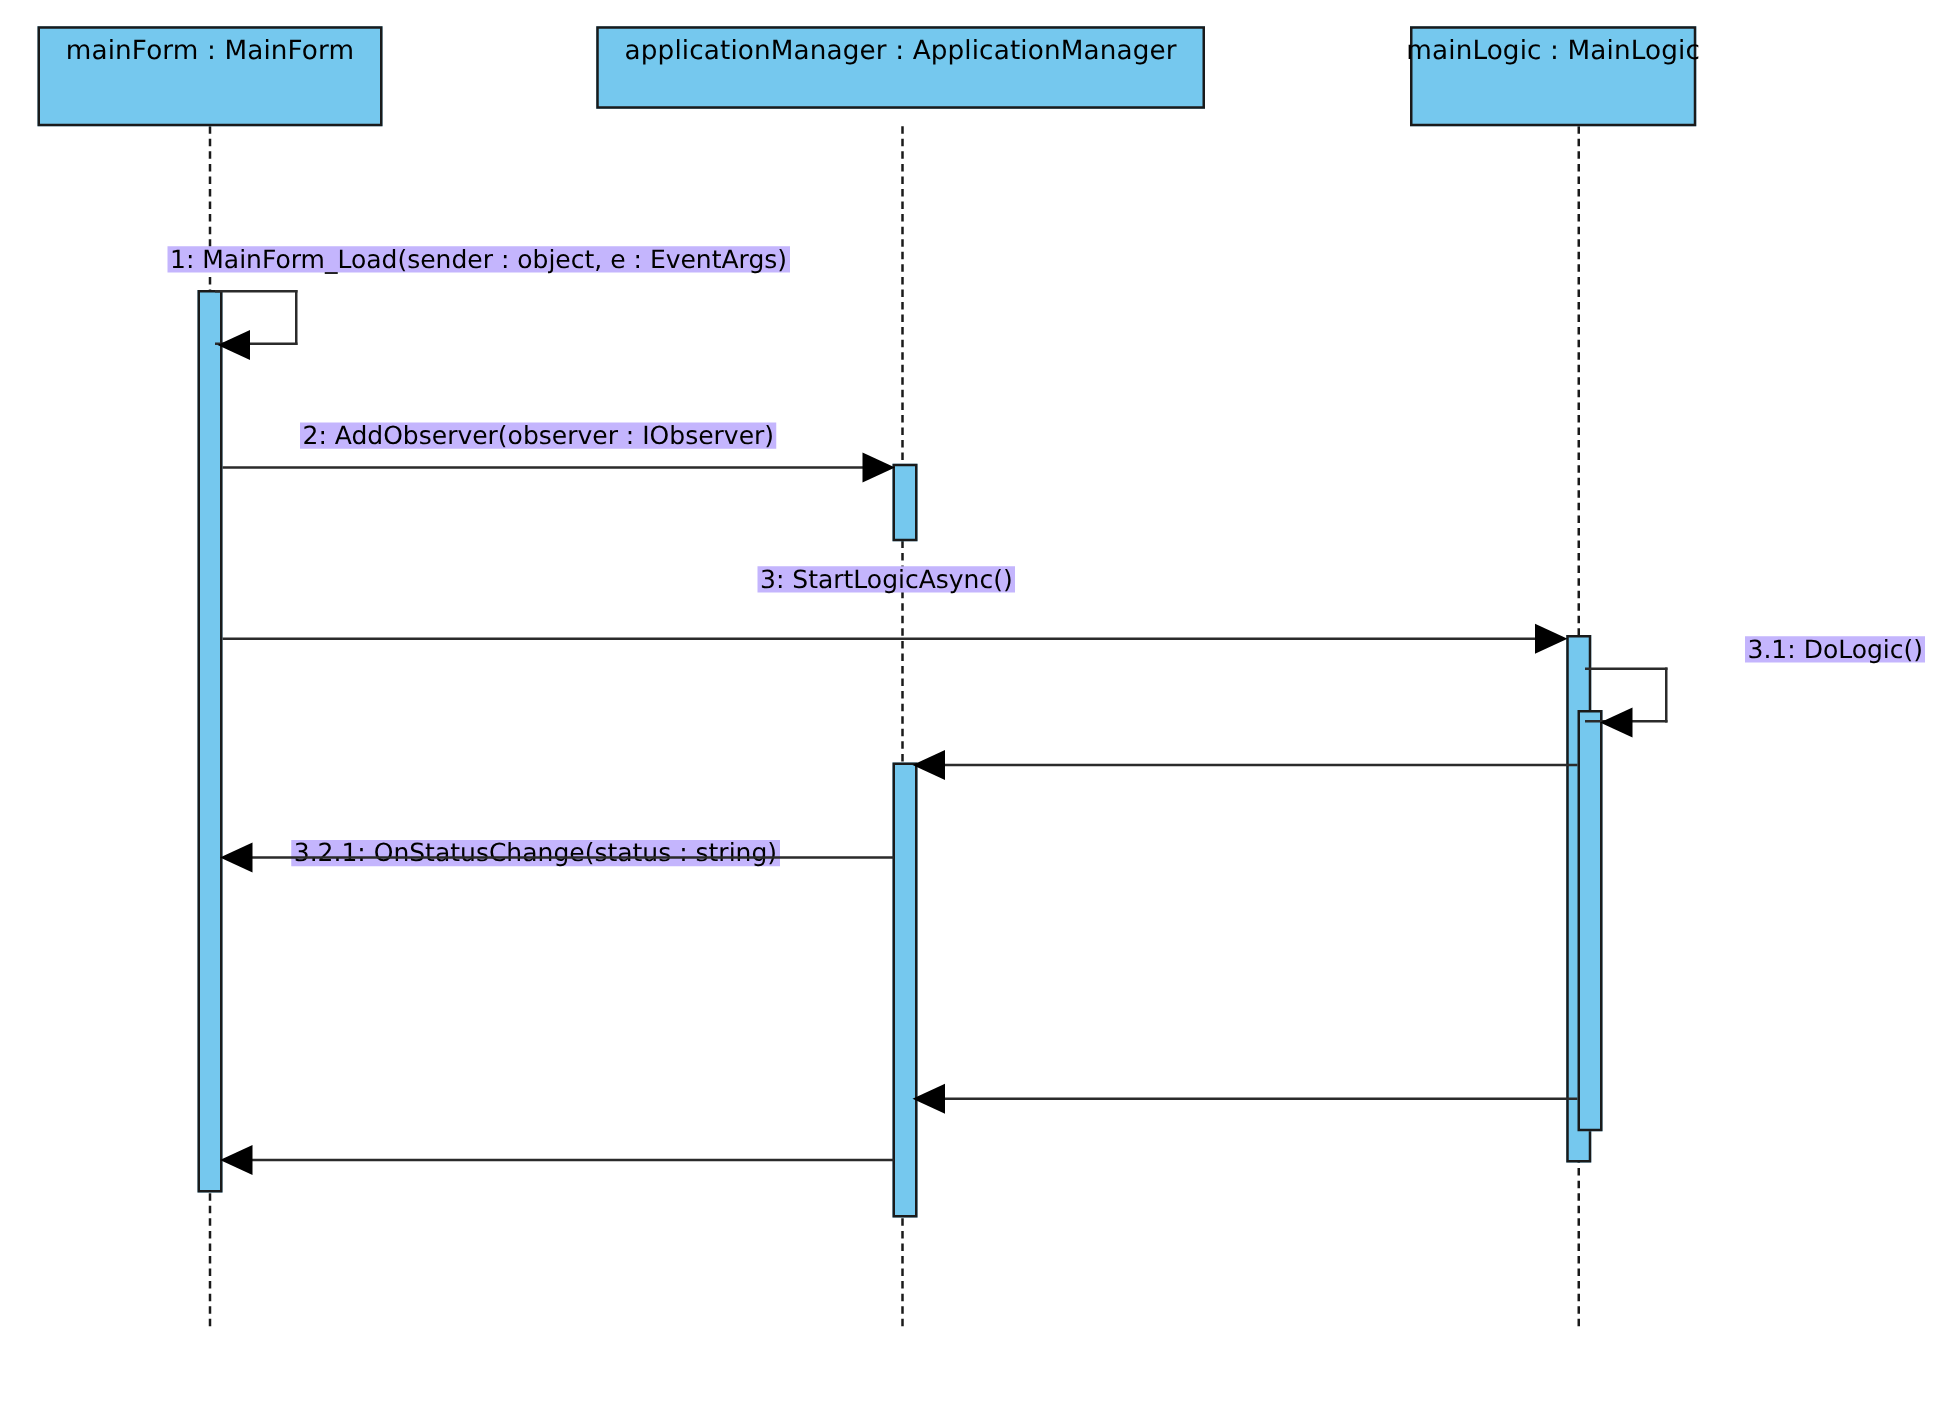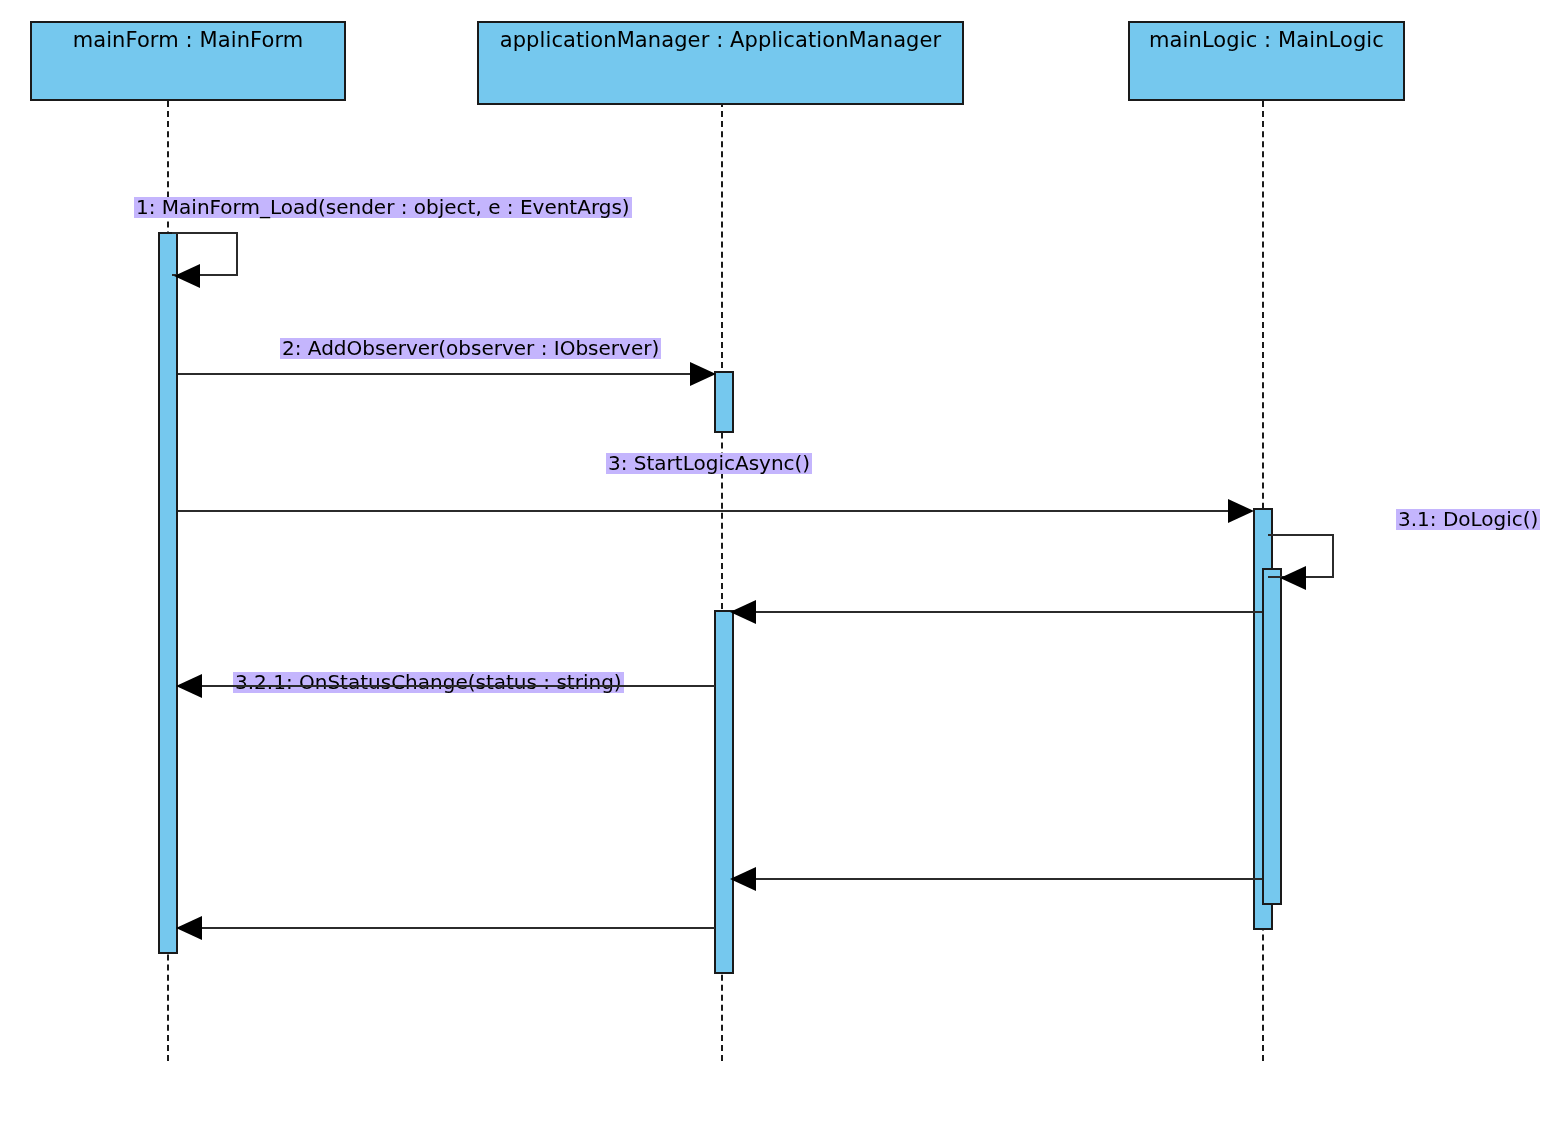--- a/index.html
+++ b/index.html
@@ -96,7 +96,7 @@
   <div class="lifeline-stem" style="left:721px; top:101px; height:960px;"></div>
   <div class="lifeline-stem" style="left:1262px; top:101px; height:960px;"></div>
 
-  <div class="lifeline-head" style="left:30px; top:21px; width:316px; height:80px;">
+  <div class="lifeline-head" style="left:30px; top:21px; width:276px; height:80px;">
     <span class="lifeline-head-label">mainForm : MainForm</span>
   </div>
 

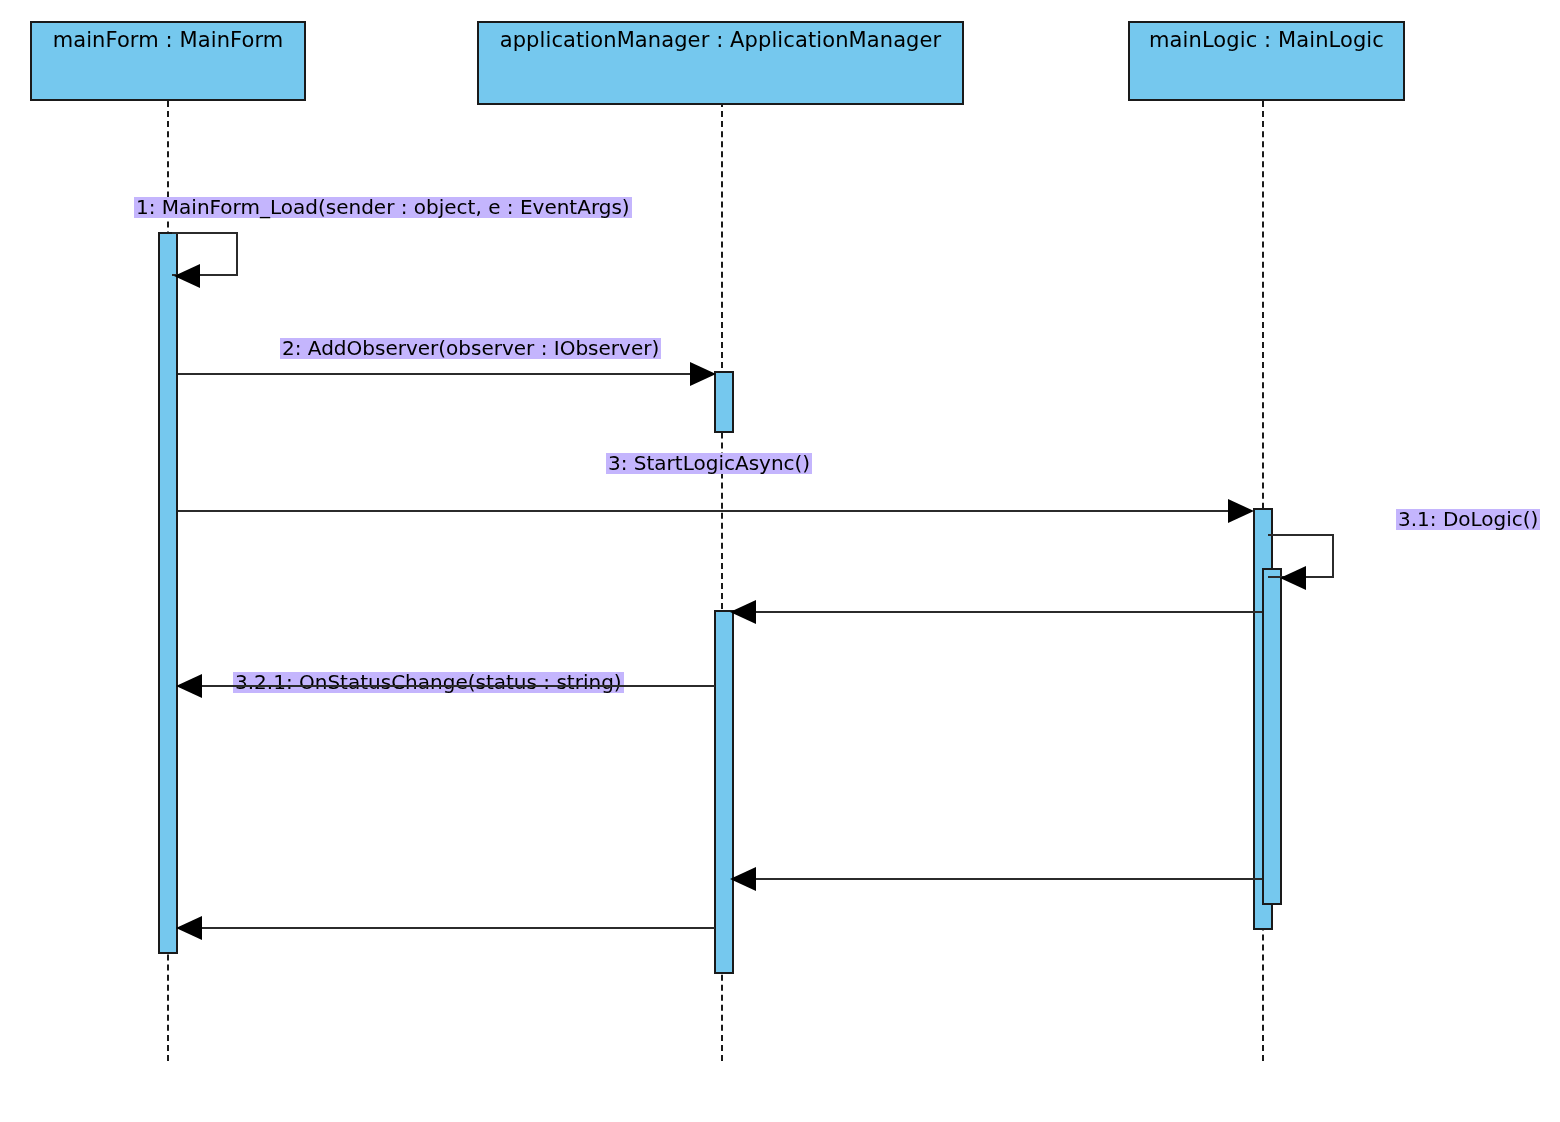--- a/index.html
+++ b/index.html
@@ -100,7 +100,7 @@
     <span class="lifeline-head-label">mainForm : MainForm</span>
   </div>
 
-  <div class="lifeline-head" style="left:477px; top:21px; width:487px; height:84px;">
+  <div class="lifeline-head" style="left:477px; top:21px; width:487px; height:66px;">
     <span class="lifeline-head-label">applicationManager : ApplicationManager</span>
   </div>
 

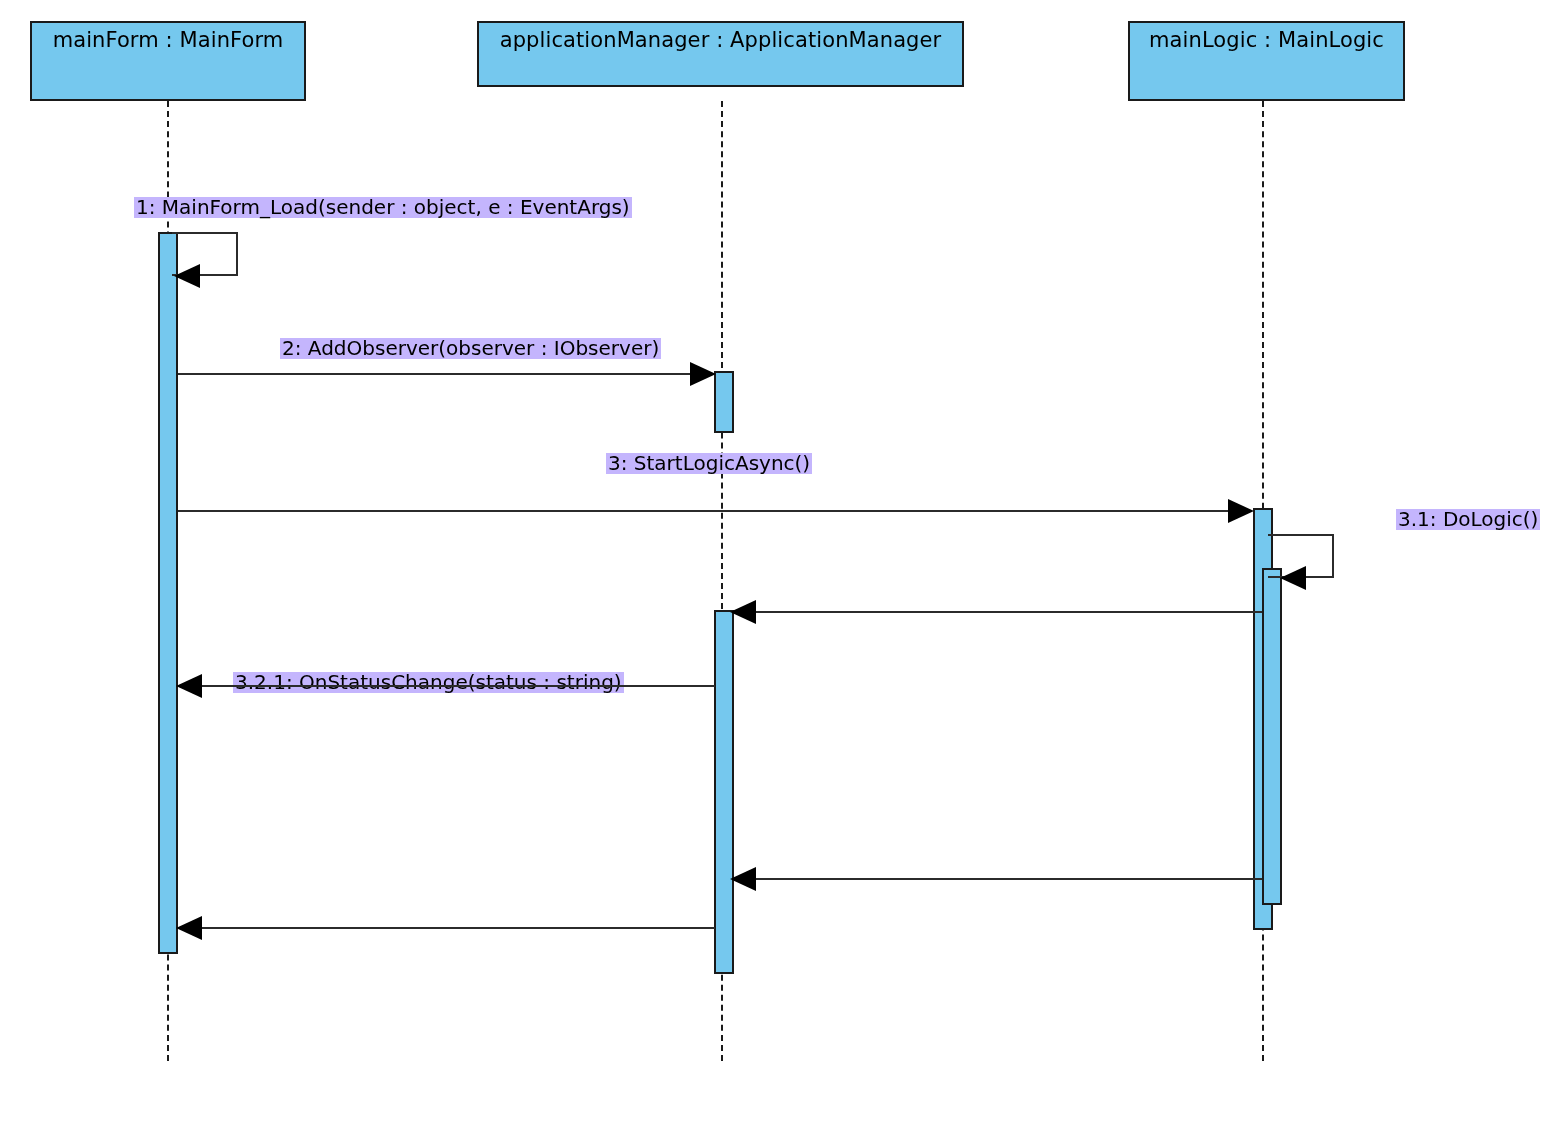--- a/index.html
+++ b/index.html
@@ -104,7 +104,7 @@
     <span class="lifeline-head-label">applicationManager : ApplicationManager</span>
   </div>
 
-  <div class="lifeline-head" style="left:1128px; top:21px; width:277px; height:80px;">
+  <div class="lifeline-head" style="left:1128px; top:21px; width:229px; height:80px;">
     <span class="lifeline-head-label">mainLogic : MainLogic</span>
   </div>
 

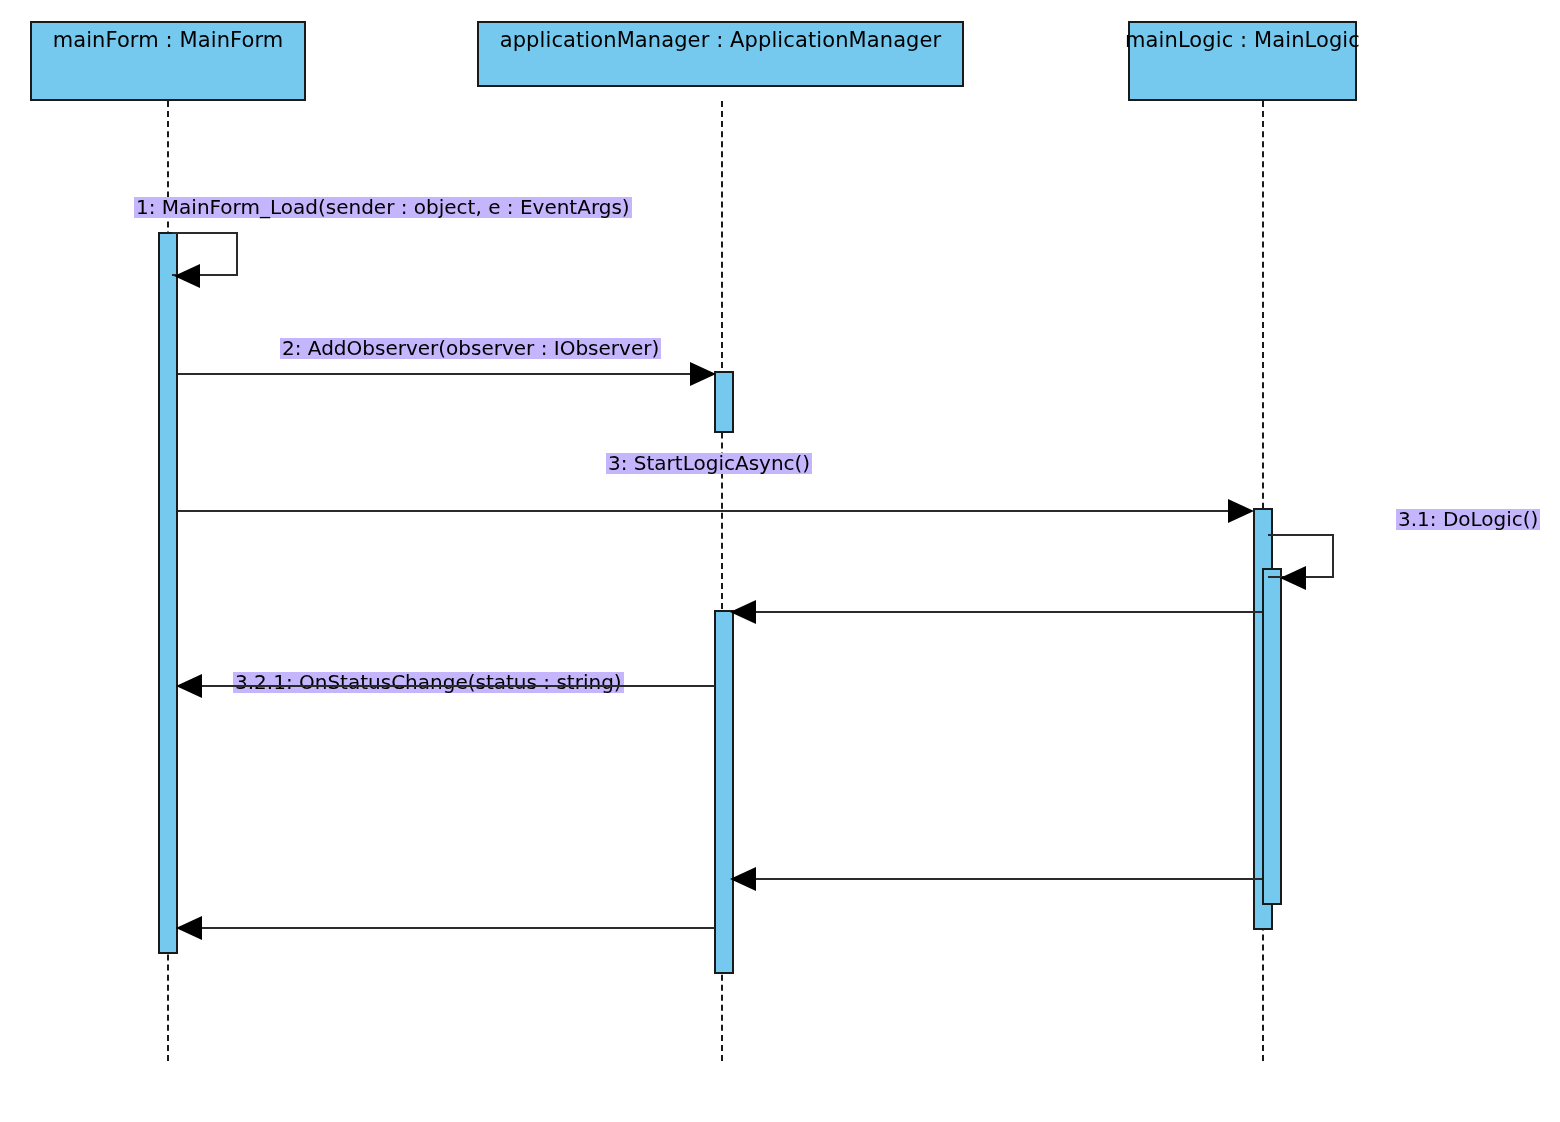--- a/index.html
+++ b/index.html
@@ -122,7 +122,7 @@
   <div class="selfcall" style="left:172px; top:232px; width:66px; height:44px;"></div>
   <div class="arrow-head left" style="left:174px; top:264px;"></div>
 
-  <div class="msg-label" style="left:240px; top:338px;margin-left:40px;">2: AddObserver(observer : IObserver)</div>
+  <div class="msg-label" style="left:240px; top:338px;">2: AddObserver(observer : IObserver)</div>
   <div class="msg-line" style="left:178px; top:373px; width:515px;"></div>
   <div class="arrow-head right" style="left:690px; top:362px;"></div>
 

